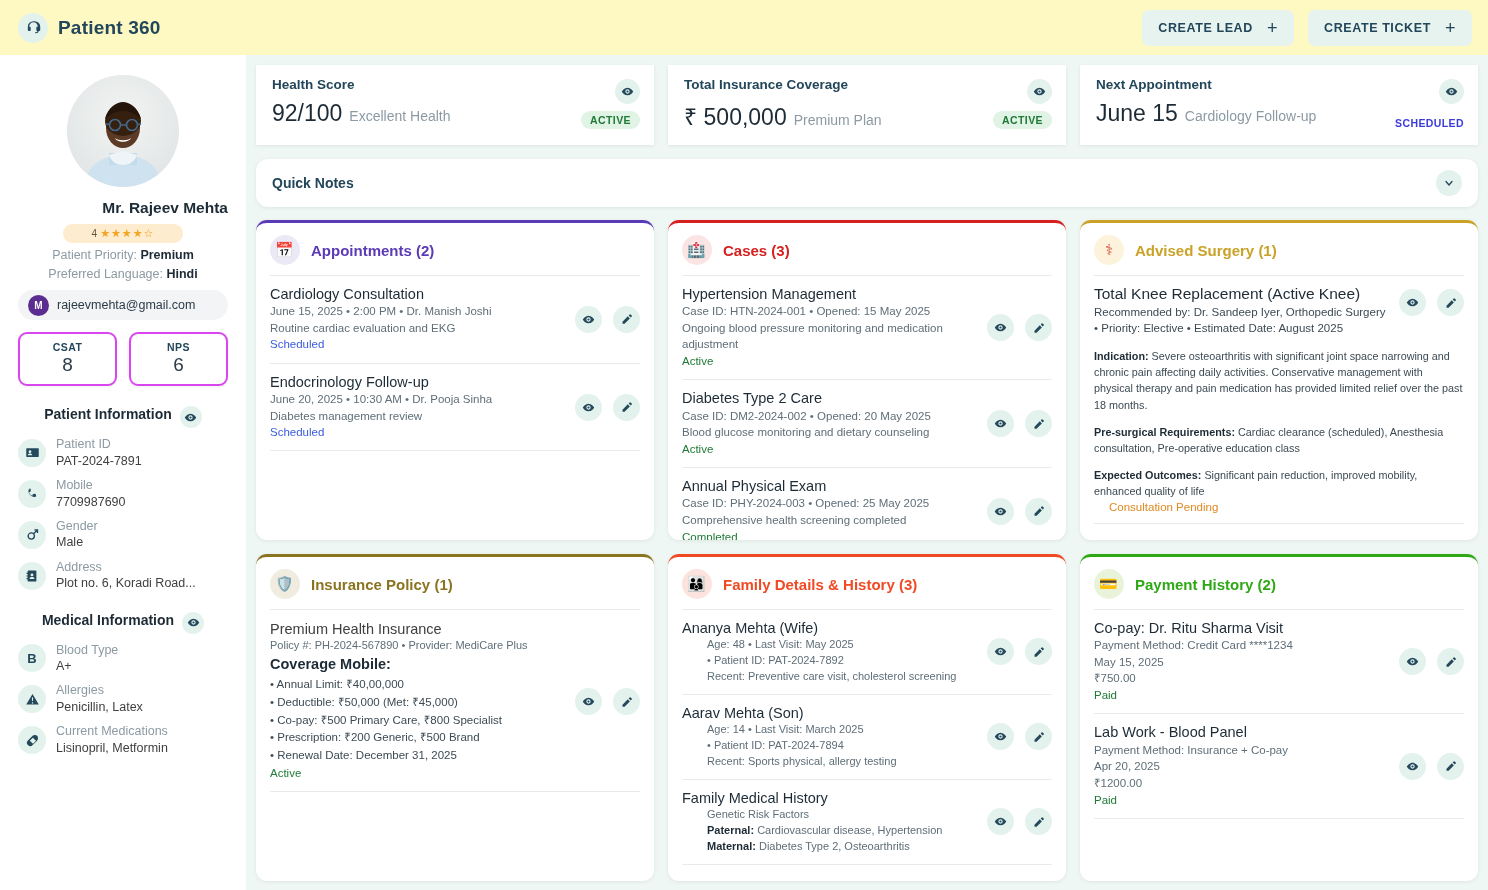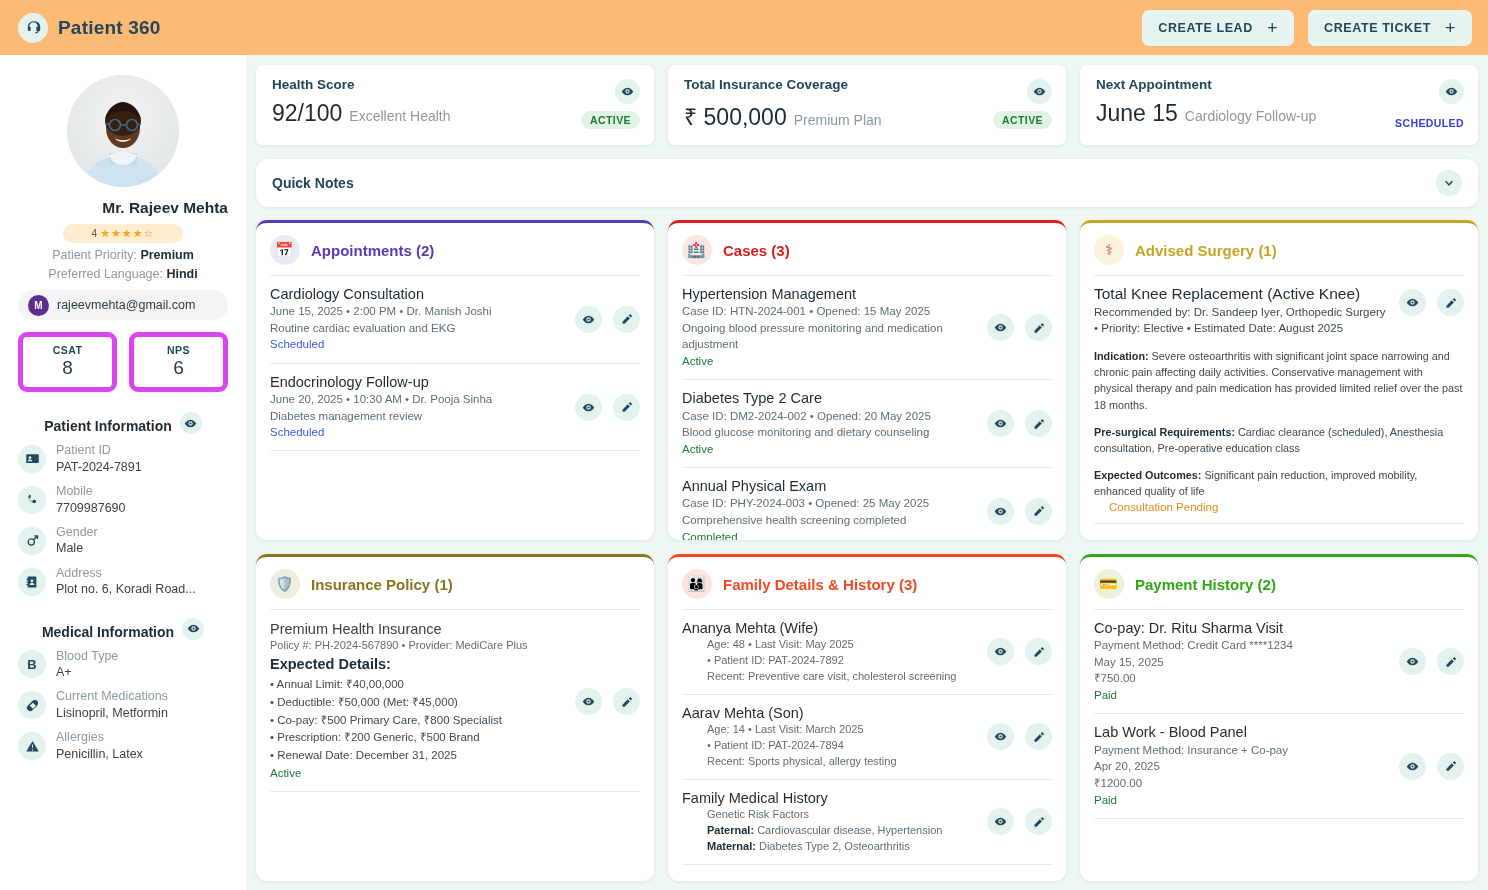--- a/index.html
+++ b/index.html
@@ -14,7 +14,7 @@
   
   .topbar {
     height: 55px;
-    background: #fdba74;
+    background: #fef9c3;
     display: flex;
     align-items: center;
     padding: 0 16px 0 18px;

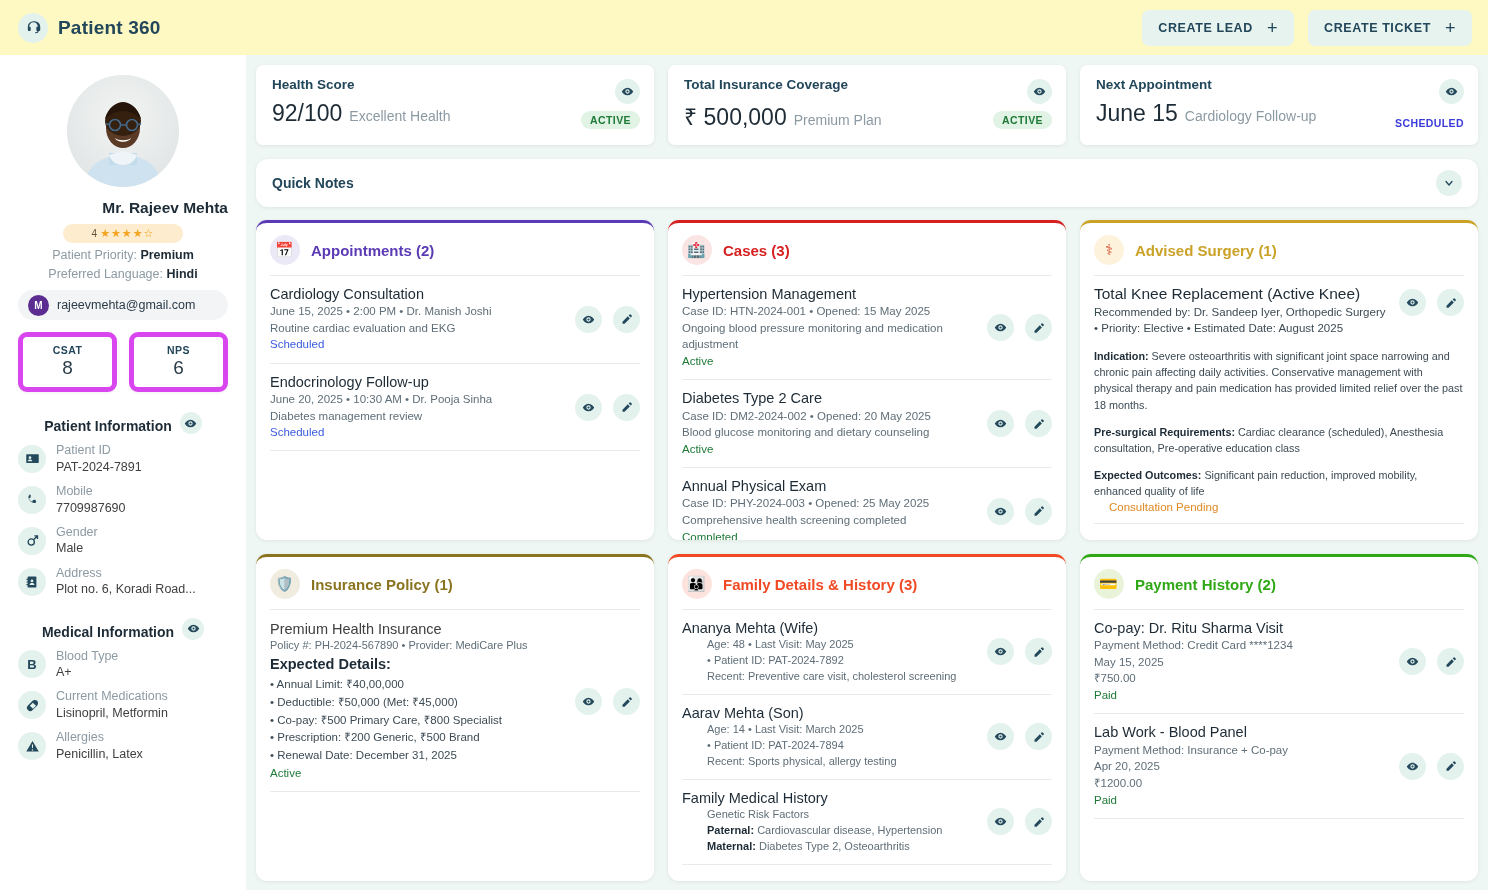--- a/index.html
+++ b/index.html
@@ -123,7 +123,7 @@
   }
   .kpi-row { display: flex; gap: 14px; }
   .kpi {
-    flex: 1; background: #fff; border-radius: 7px;
+    flex: 1; background: #fff; border-radius: 0;
     padding: 12px 16px 14px; position: relative; height: 80px;
     box-shadow: 0 1px 4px rgba(0,0,0,.07);
   }

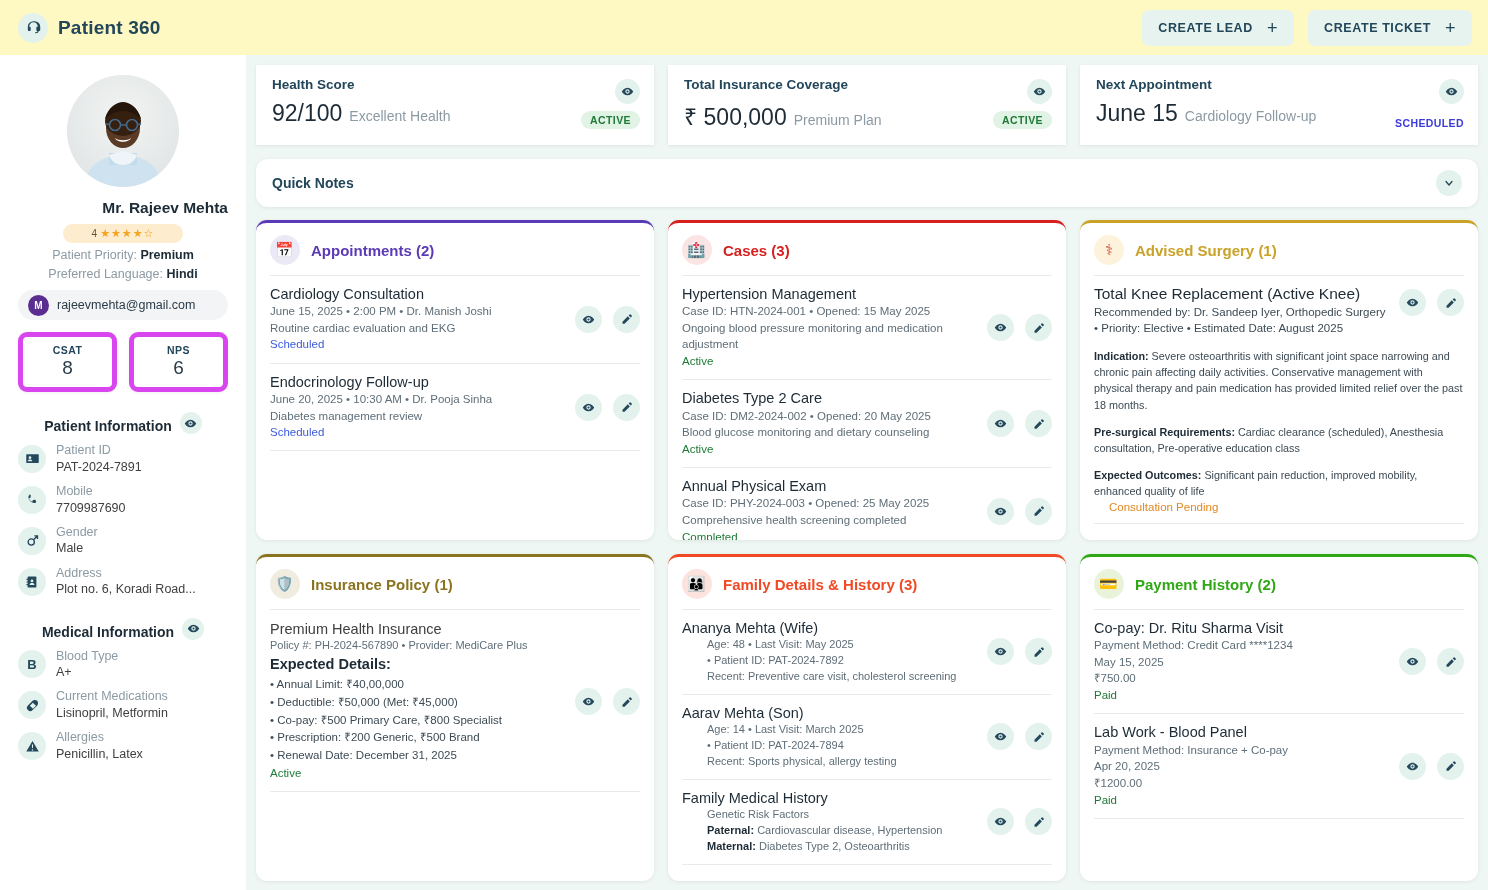--- a/index.html
+++ b/index.html
@@ -91,7 +91,7 @@
   .email-text { font-size: 12.5px; color: #2b3c49; }
   .score-row { display: flex; gap: 12px; margin-top: 12px; }
   .score-box {
-    flex: 1; background: #fff; border: 5px solid #d946ef; border-radius: 9px;
+    flex: 1; background: #fff; border: 2px solid #d946ef; border-radius: 9px;
     padding: 7px 0 8px; text-align: center;
     box-shadow: 0 1px 3px rgba(0,0,0,.06);
   }

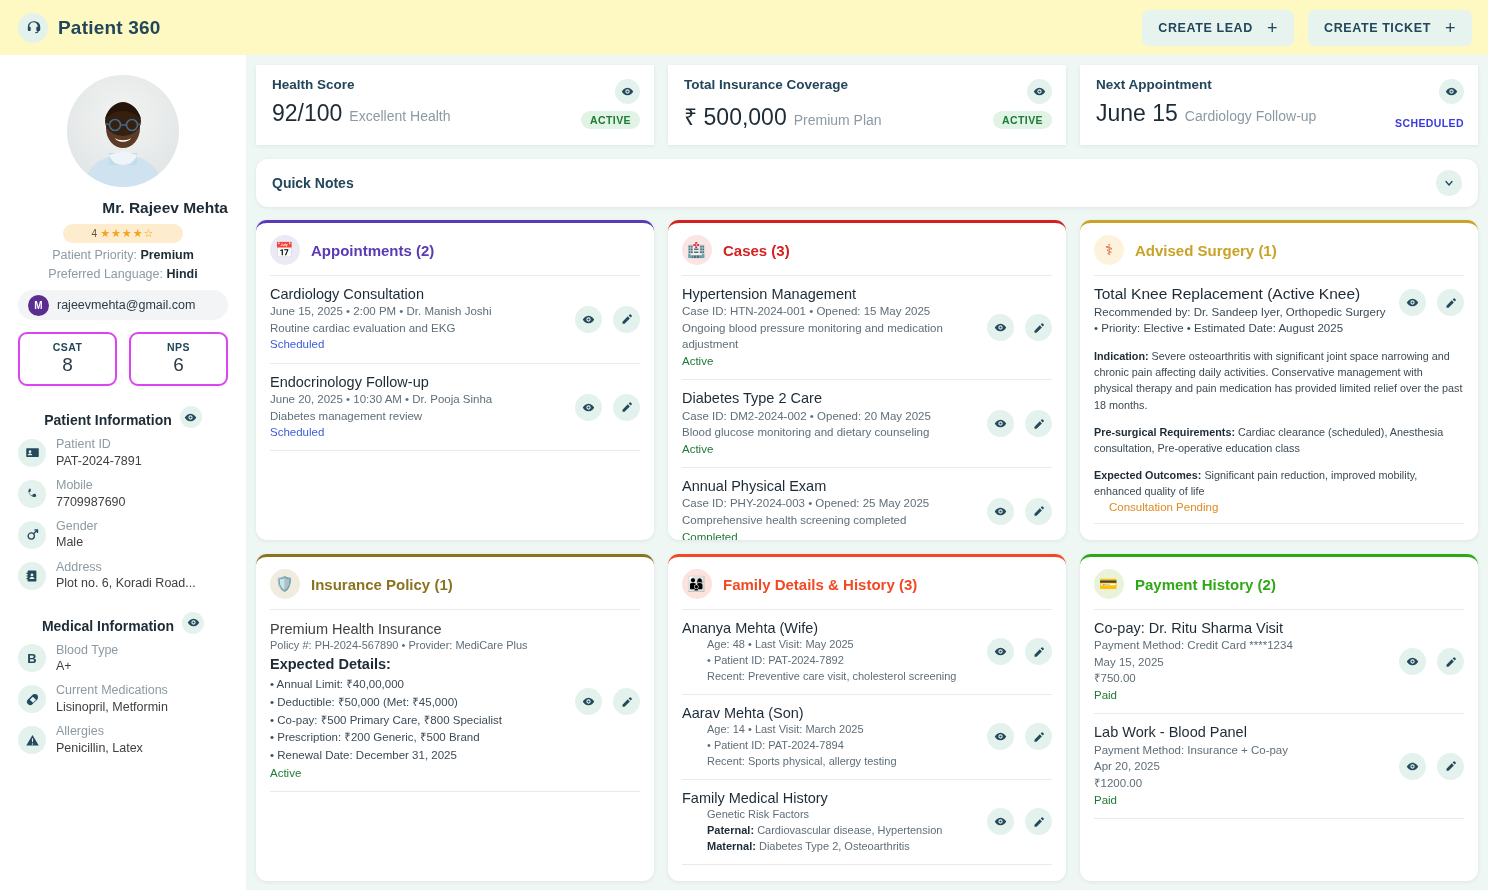--- a/index.html
+++ b/index.html
@@ -99,7 +99,7 @@
   .score-value { font-size: 19px; color: #2b3c49; margin-top: 1px; }
 
   .section-head {
-    display: flex; align-items: flex-end; justify-content: center; gap: 8px;
+    display: flex; align-items: flex-start; justify-content: center; gap: 8px;
     margin-top: 20px; margin-bottom: 6px;
   }
   .section-head .title { font-size: 14px; font-weight: bold; color: #1d2b36; }

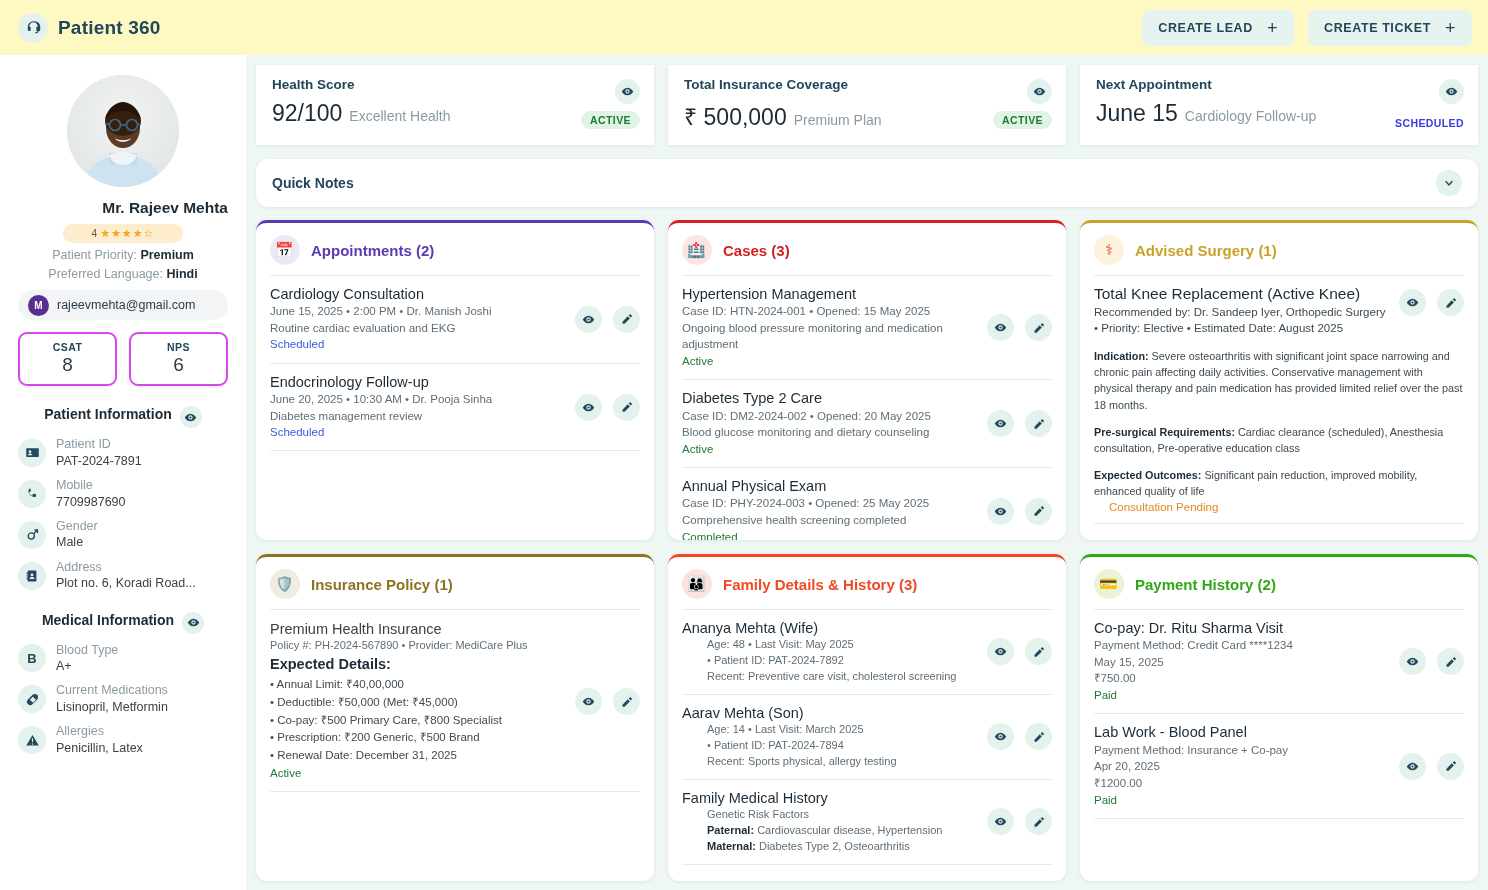--- a/index.html
+++ b/index.html
@@ -604,7 +604,7 @@
           <div class="item-body">
             <div class="ins-title">Premium Health Insurance</div>
             <div class="ins-sub">Policy #: PH-2024-567890 • Provider: MediCare Plus</div>
-            <div class="ins-cov">Expected Details:</div>
+            <div class="ins-cov">Coverage Mobile:</div>
             <ul class="ins-list">
               <li>•  Annual Limit: ₹40,00,000</li>
               <li>• Deductible: ₹50,000 (Met: ₹45,000)</li>

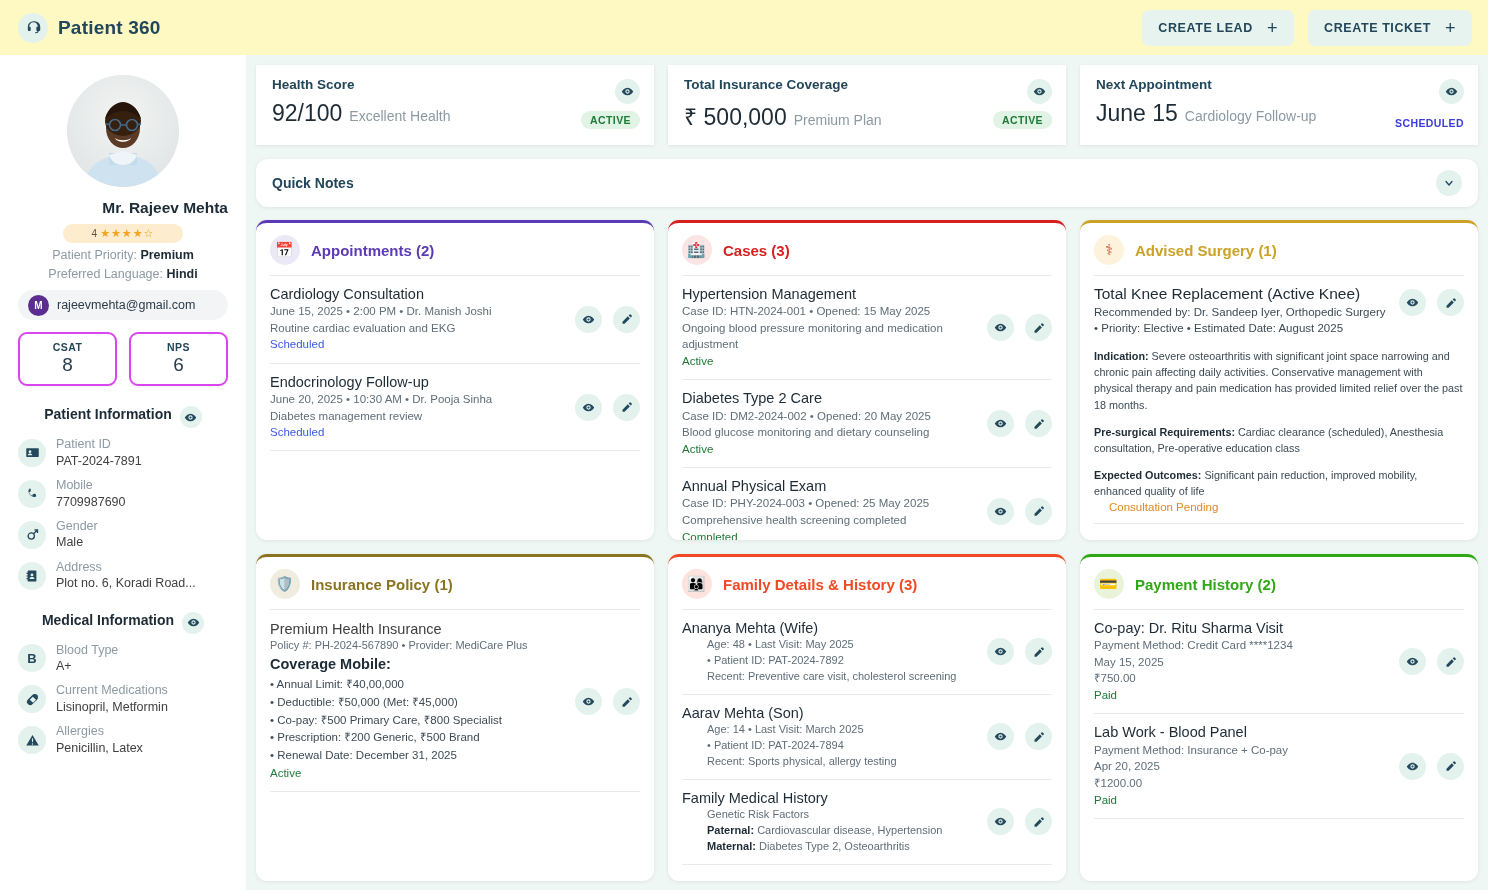--- a/index.html
+++ b/index.html
@@ -360,23 +360,23 @@
     <div class="info-row">
       <span class="info-ico">
         <svg width="15" height="15" viewBox="0 0 24 24" fill="currentColor">
+            <path d="M12 3 22 20H2zm0 5.5a1 1 0 0 0-1 1l.25 4.5a.75.75 0 0 0 1.5 0L13 9.5a1 1 0 0 0-1-1zm0 8a1.15 1.15 0 1 0 0 2.3 1.15 1.15 0 0 0 0-2.3z"></path>
+          </svg>
+      </span>
+      <div>
+        <div class="info-label">Allergies</div>
+        <div class="info-value">Penicillin, Latex</div>
+      </div>
+    </div>
+    <div class="info-row">
+      <span class="info-ico">
+        <svg width="15" height="15" viewBox="0 0 24 24" fill="currentColor">
             <path d="M15.5 3.2a5.3 5.3 0 0 1 5.3 5.3c0 1.4-.5 2.7-1.5 3.7l-7.1 7.1a5.3 5.3 0 1 1-7.5-7.5l7.1-7.1a5.2 5.2 0 0 1 3.7-1.5zm-3 4.2-4.8 4.8 5.1 5.1 4.8-4.8z"></path>
           </svg>
       </span>
       <div>
         <div class="info-label">Current Medications</div>
         <div class="info-value">Lisinopril, Metformin</div>
-      </div>
-    </div>
-    <div class="info-row">
-      <span class="info-ico">
-        <svg width="15" height="15" viewBox="0 0 24 24" fill="currentColor">
-            <path d="M12 3 22 20H2zm0 5.5a1 1 0 0 0-1 1l.25 4.5a.75.75 0 0 0 1.5 0L13 9.5a1 1 0 0 0-1-1zm0 8a1.15 1.15 0 1 0 0 2.3 1.15 1.15 0 0 0 0-2.3z"></path>
-          </svg>
-      </span>
-      <div>
-        <div class="info-label">Allergies</div>
-        <div class="info-value">Penicillin, Latex</div>
       </div>
     </div>
   </aside>

